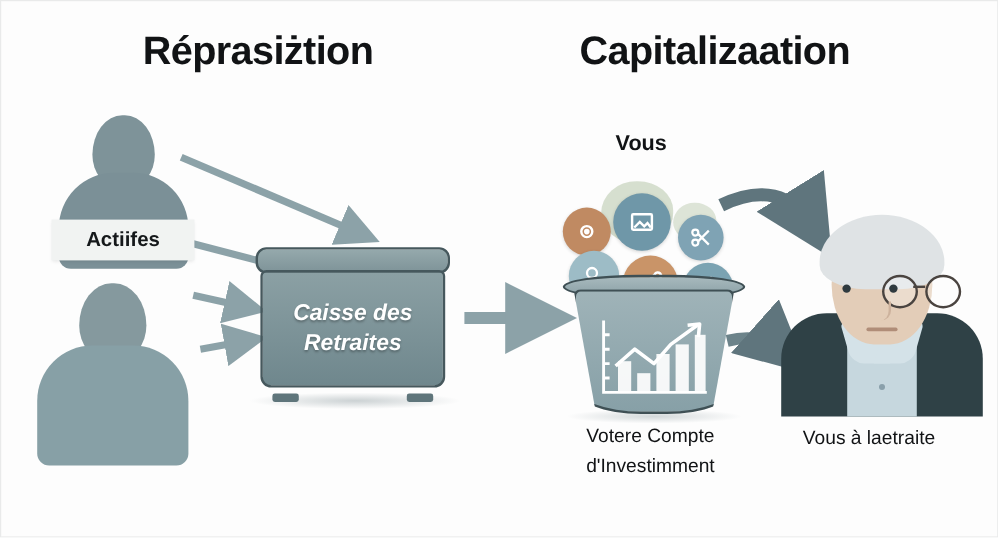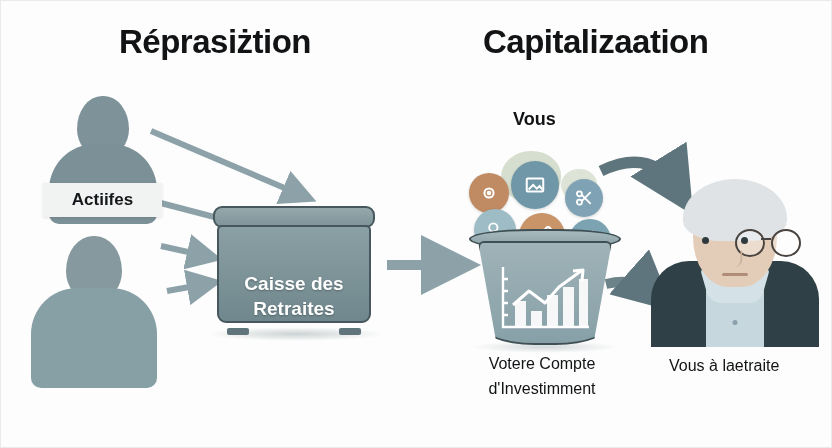--- a/index.html
+++ b/index.html
@@ -72,7 +72,7 @@
     background:linear-gradient(180deg,#8ba0a4 0%,#6f878d 100%);
     border:2px solid #46585d;border-radius:5px 5px 9px 9px;
     box-sizing:border-box;
-    display:flex;align-items:flex-end;justify-content:center;
+    display:flex;align-items:center;justify-content:center;font-style:italic;
   }
   #chest .chest-label{
     text-align:center;color:#ffffff;font-weight:700;font-size:19px;

